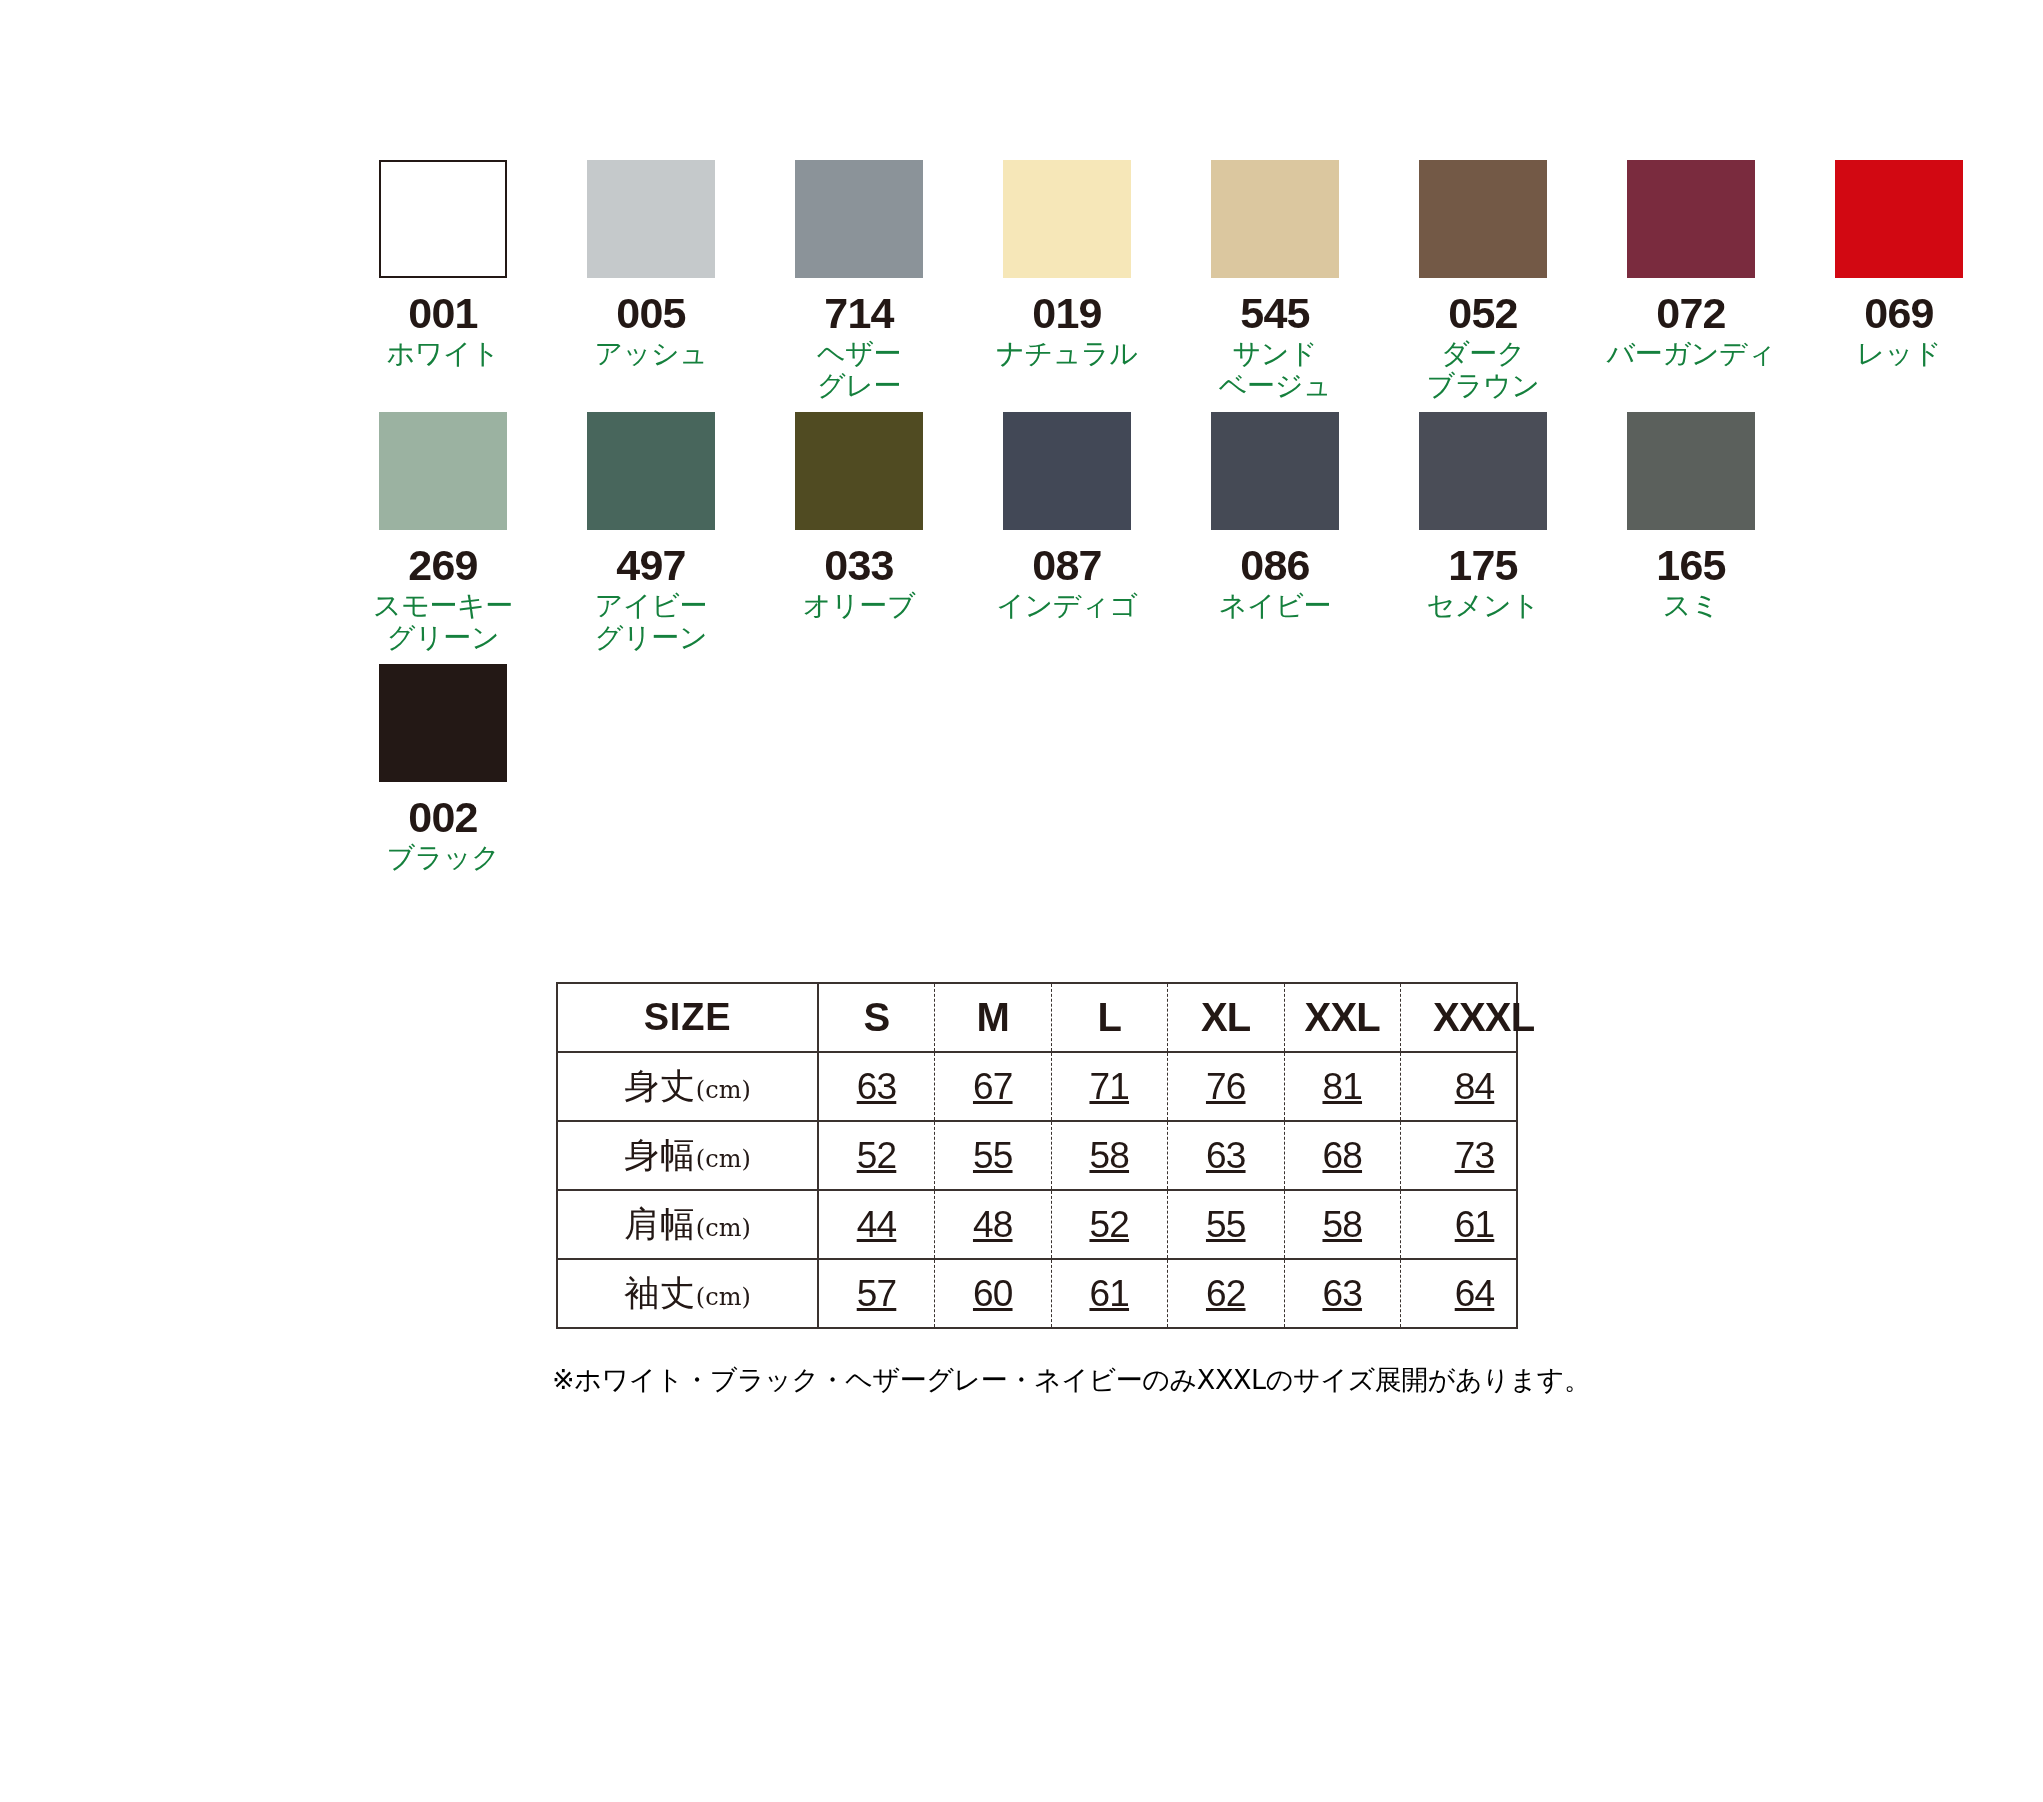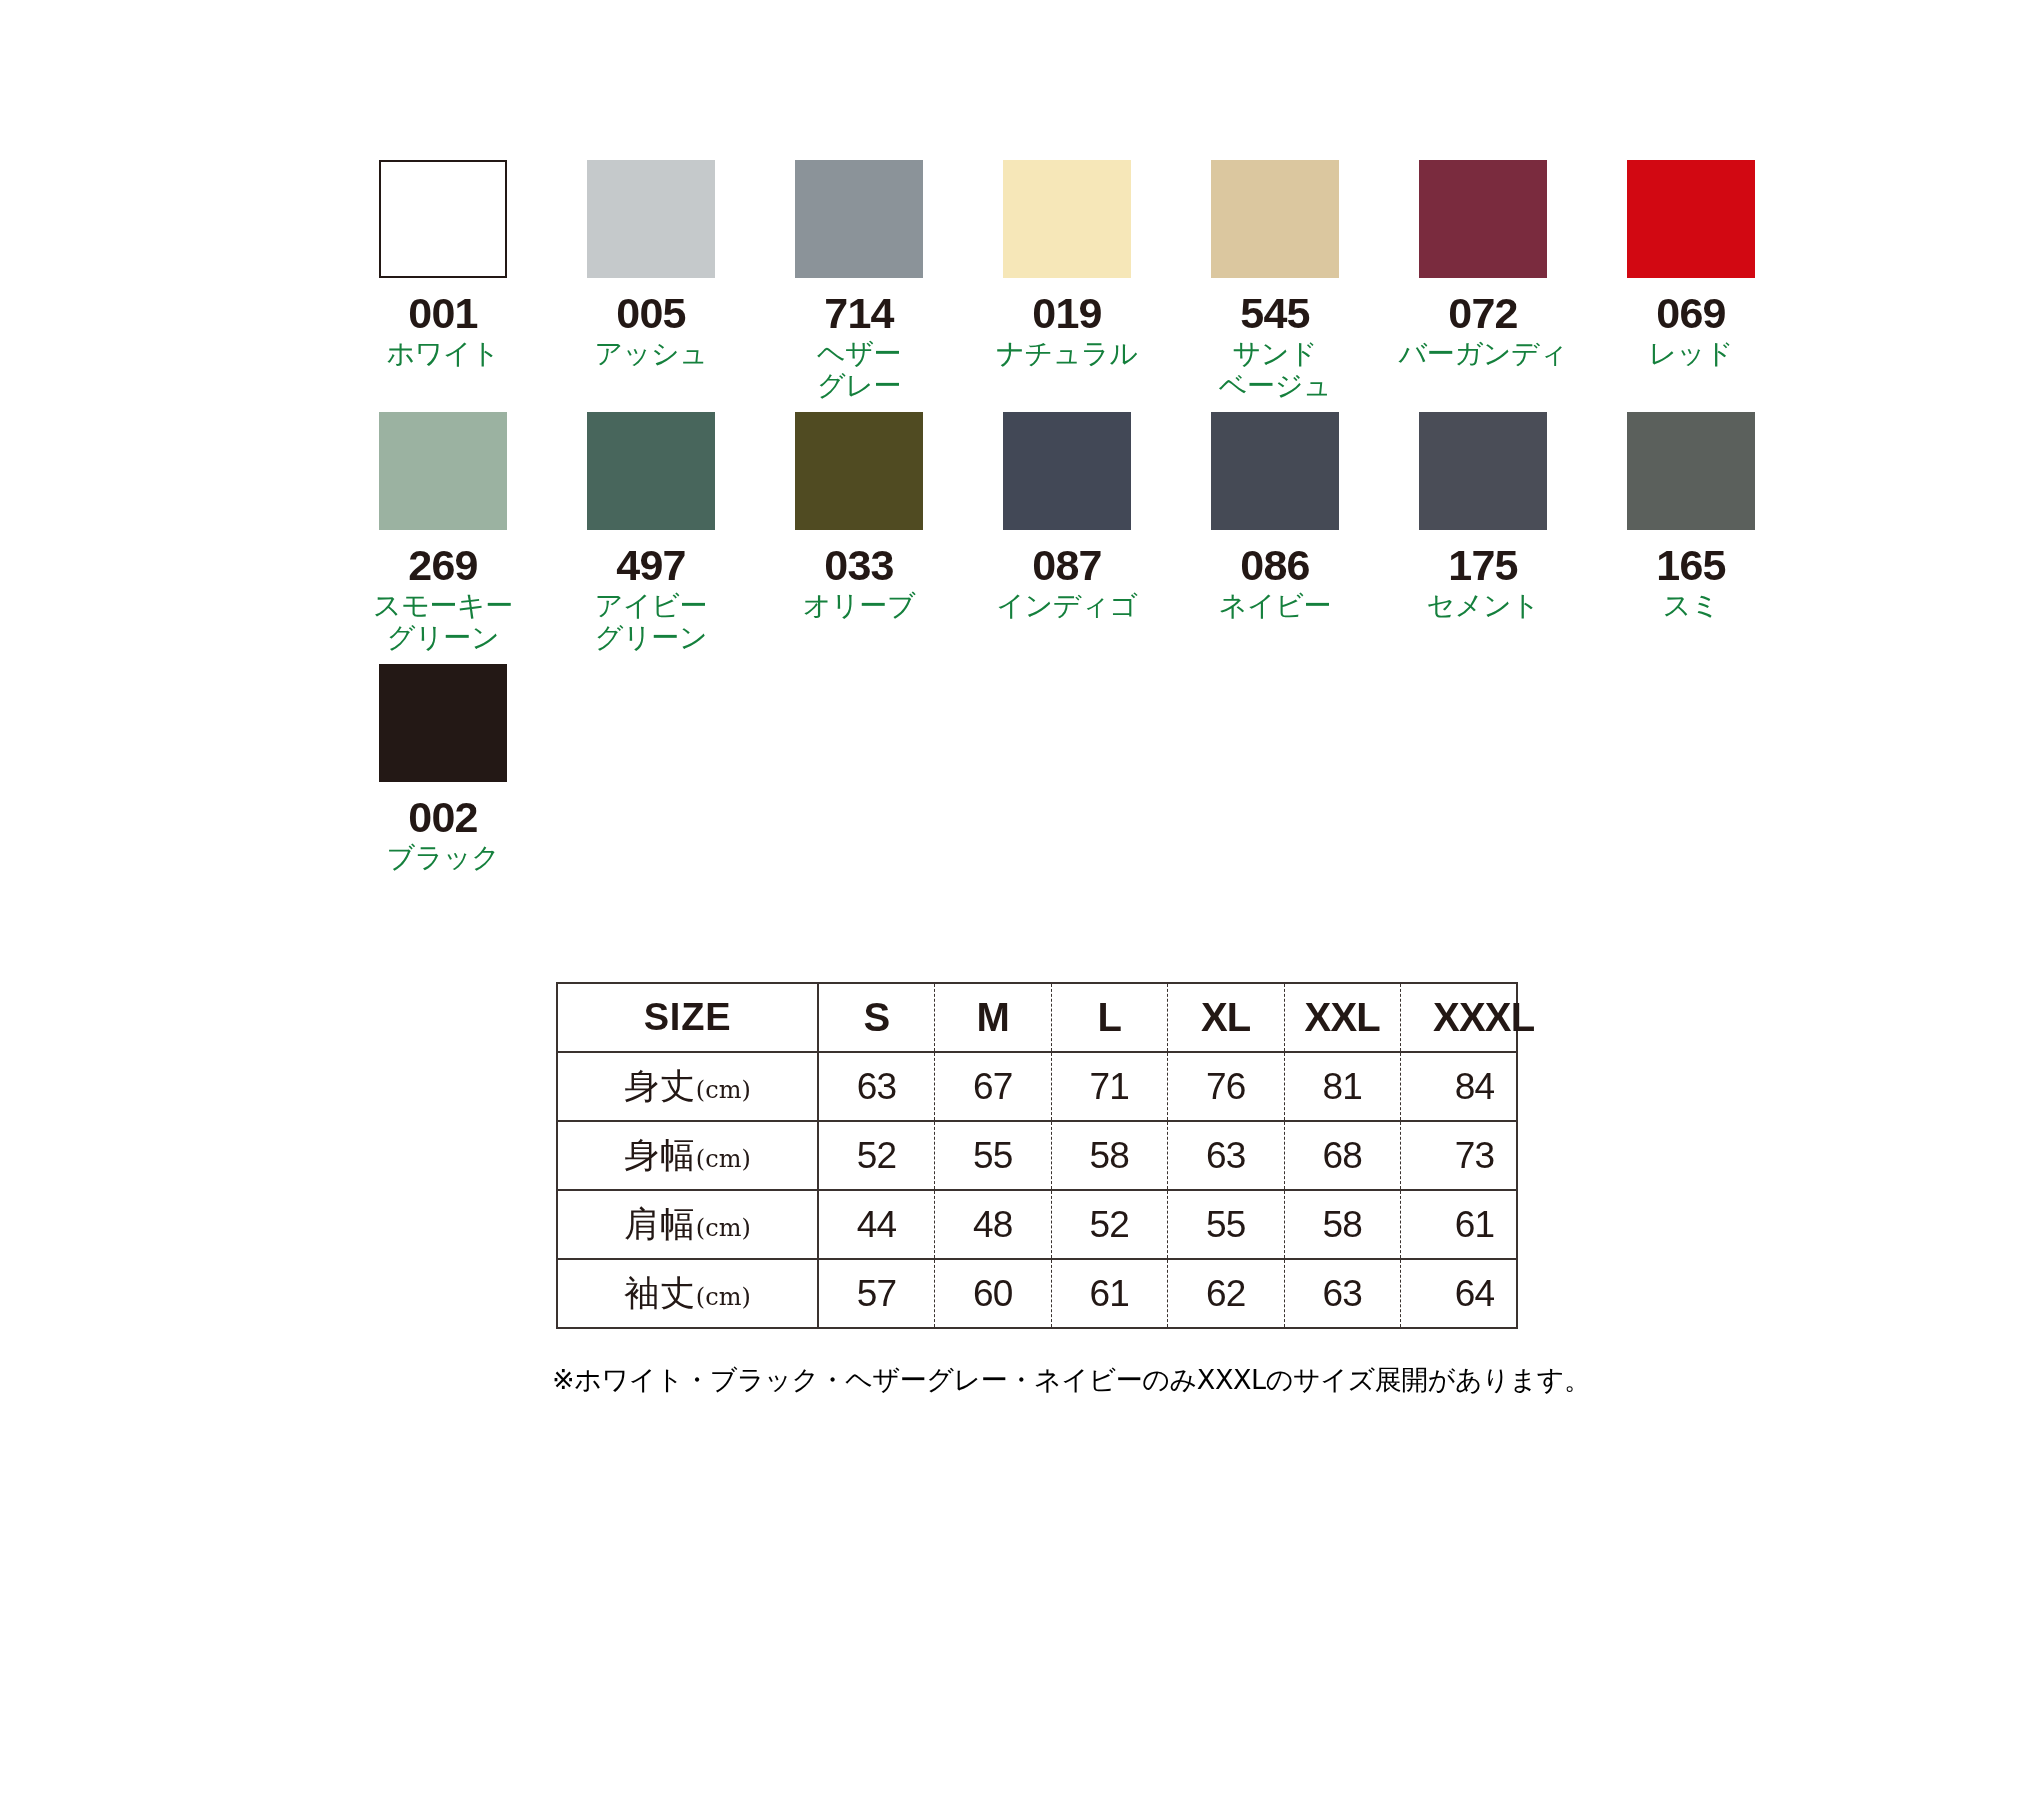--- a/index.html
+++ b/index.html
@@ -176,6 +176,12 @@
         <div class="swatch-code">545</div>
         <div class="swatch-name">サンド
 ベージュ</div>
+      </div>
+      <div class="swatch-cell">
+        <div class="swatch-chip" style="background: rgb(115, 89, 70);"></div>
+        <div class="swatch-code">052</div>
+        <div class="swatch-name">ダーク
+ブラウン</div>
       </div>
       <div class="swatch-cell">
         <div class="swatch-chip" style="background: rgb(122, 43, 62);"></div>

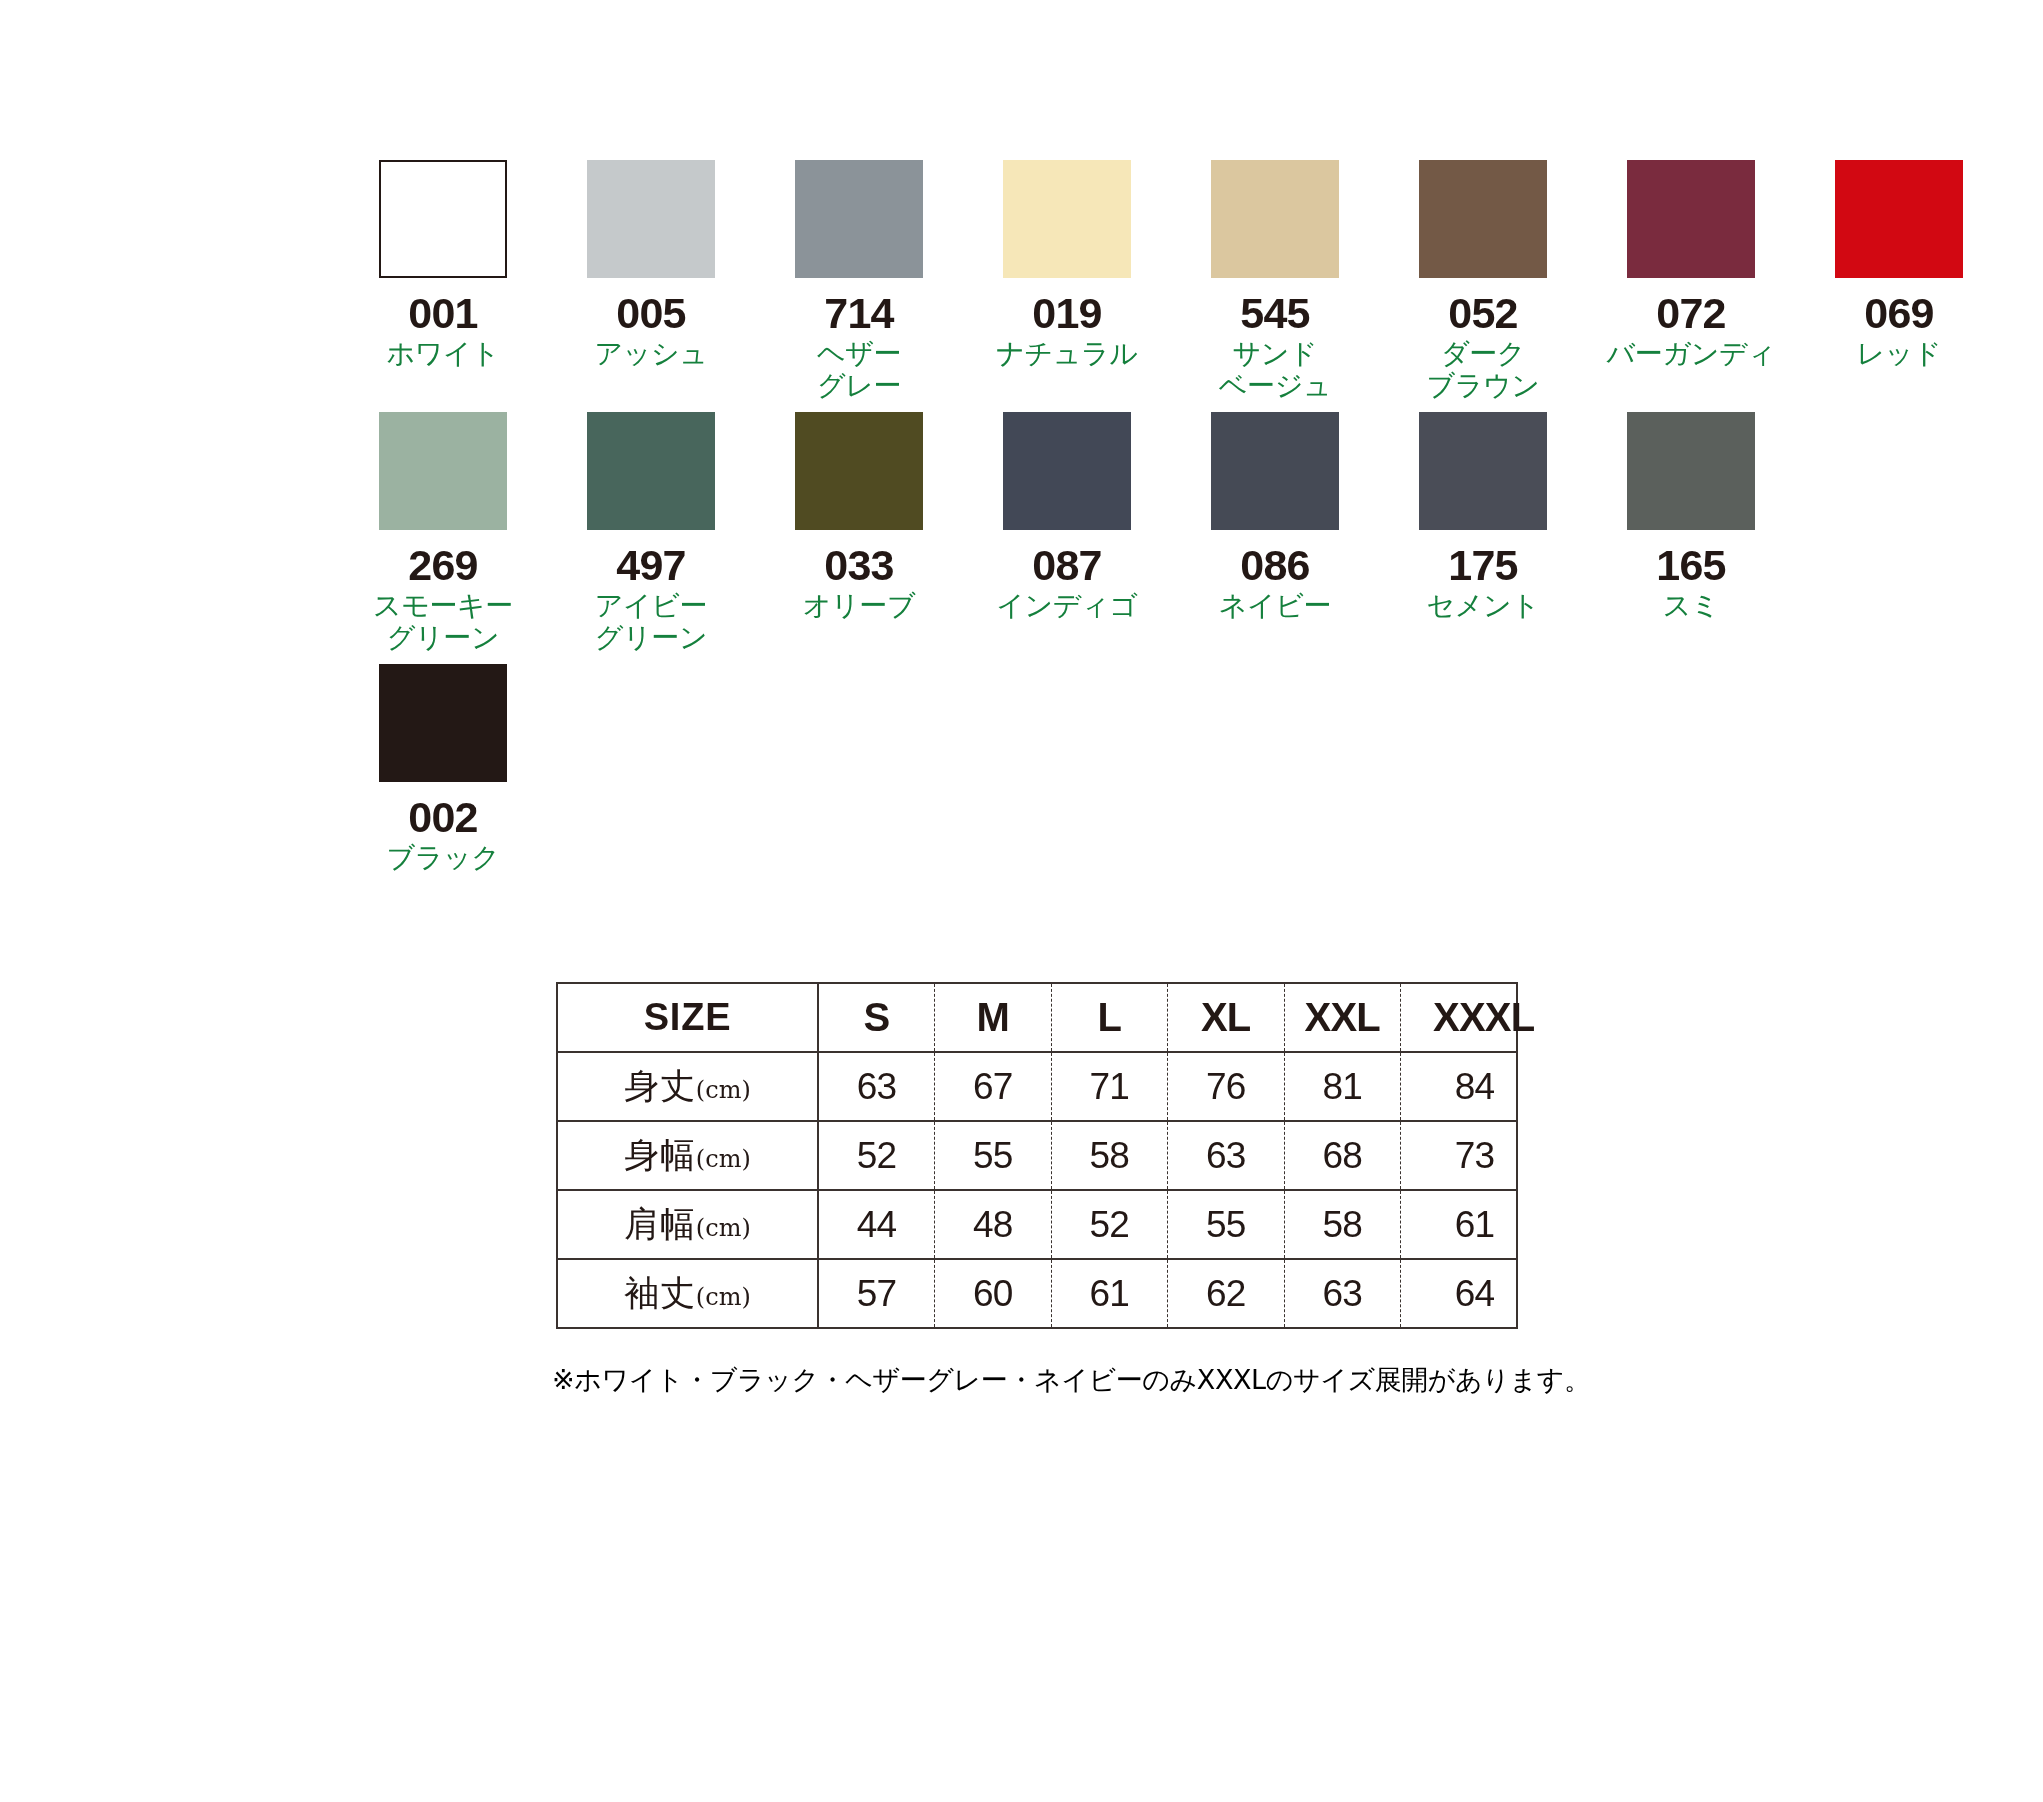--- a/index.html
+++ b/index.html
@@ -131,6 +131,7 @@
     font-family: "Liberation Sans", sans-serif;
     font-size: 37px;
     letter-spacing: -0.8px;
+    text-decoration: underline;
   }
 
   

